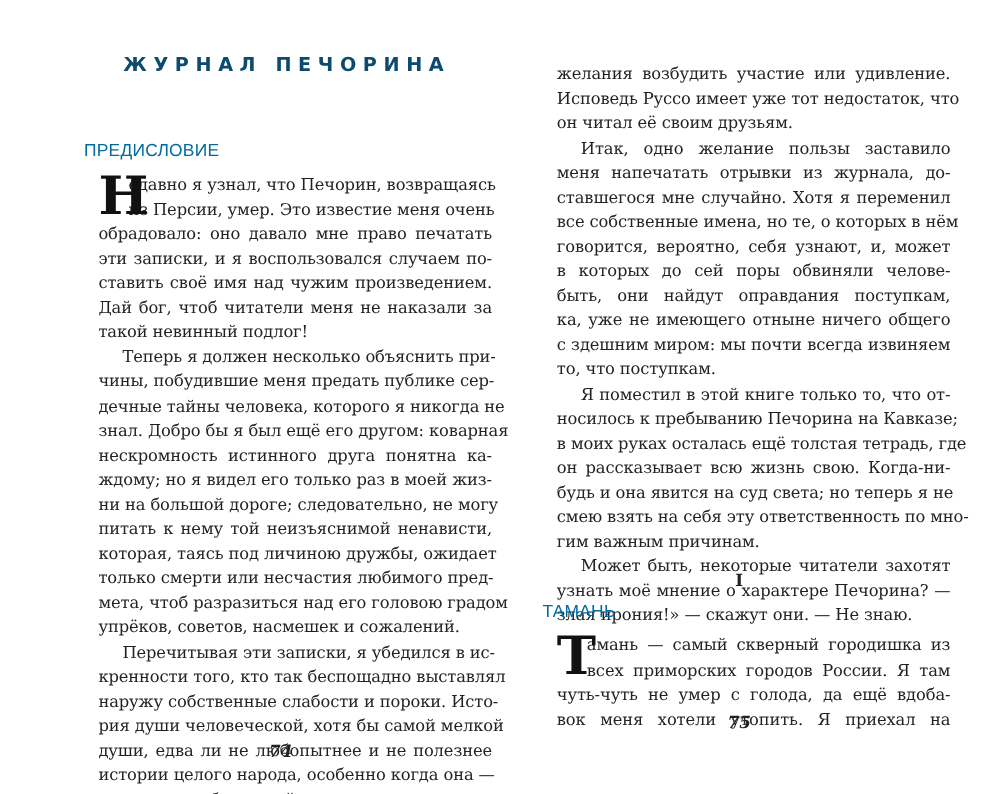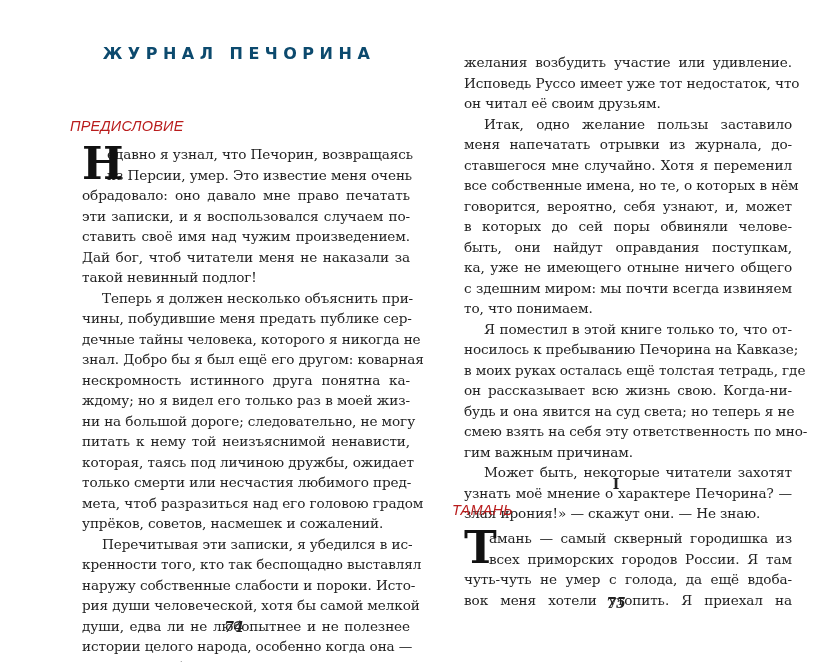--- a/index.html
+++ b/index.html
@@ -12,7 +12,7 @@
            font-family: "DejaVu Sans", sans-serif; font-weight: bold; font-size: 16px;
            letter-spacing: 5.5px; color: #0c4a6e; }
   .heading { position: absolute; font-family: "Liberation Sans", sans-serif; font-size: 14.5px;
-             color: #b91c1c; letter-spacing: 0.2px; font-style: italic; }
+             color: #0369a1; letter-spacing: 0.2px; }
   .block { position: absolute; left: 12px; width: 328px; }
   .line { height: 20.5px; line-height: 20.5px; font-size: 13.6px; white-space: nowrap;
           text-align: justify; text-align-last: justify; letter-spacing: -0.1px; }

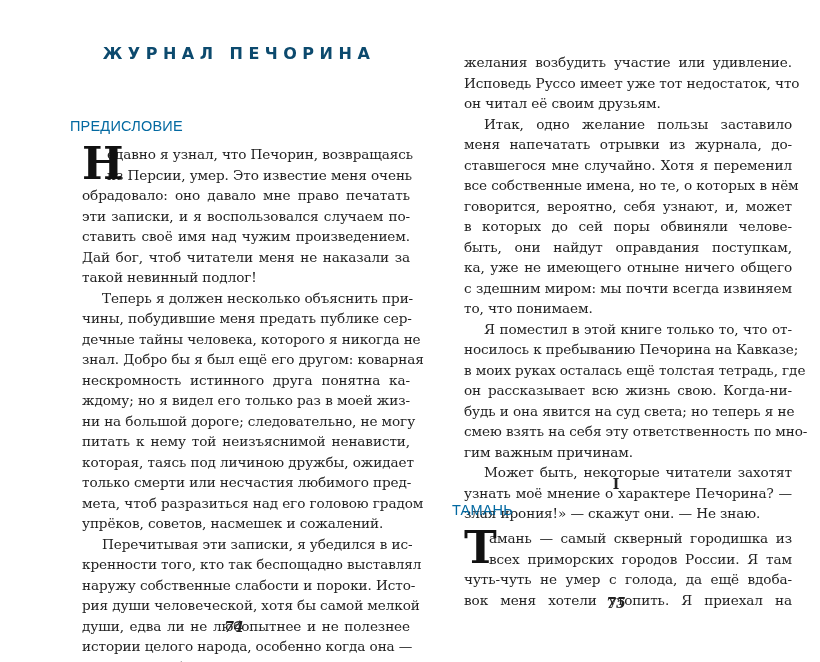--- a/index.html
+++ b/index.html
@@ -83,7 +83,7 @@
     <div class="line">быть, они найдут оправдания поступкам,</div>
     <div class="line">ка, уже не имеющего отныне ничего общего</div>
     <div class="line">с здешним миром: мы почти всегда извиняем</div>
-    <div class="line last">то, что понимаем.</div>
+    <div class="line last">то, что поступкам.</div>
 
     <div class="line indent">Я поместил в этой книге только то, что от-</div>
     <div class="line">носилось к пребыванию Печорина на Кавказе;</div>

